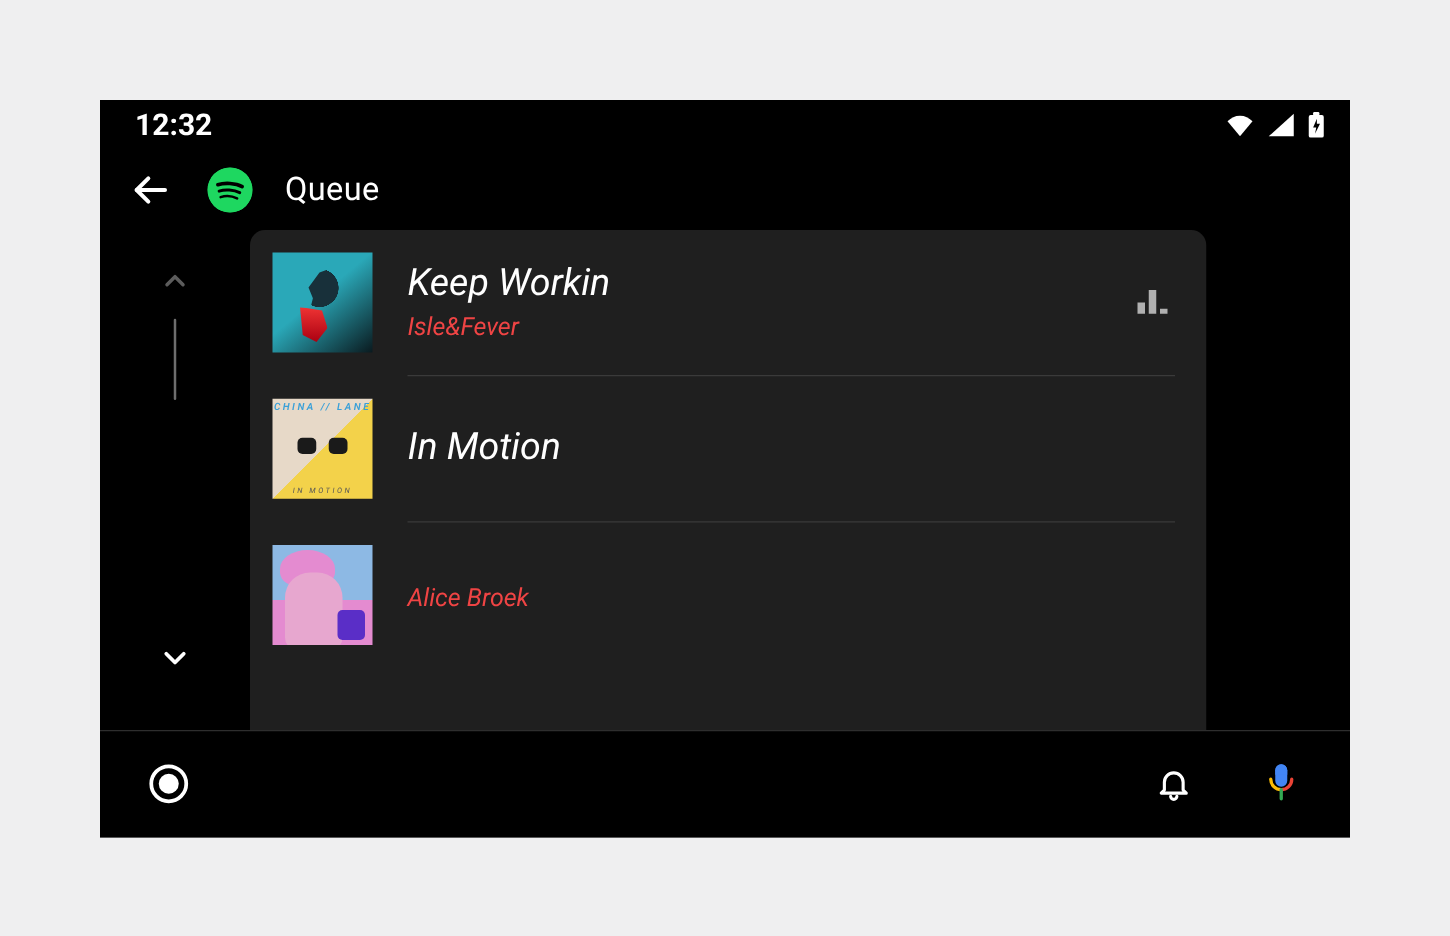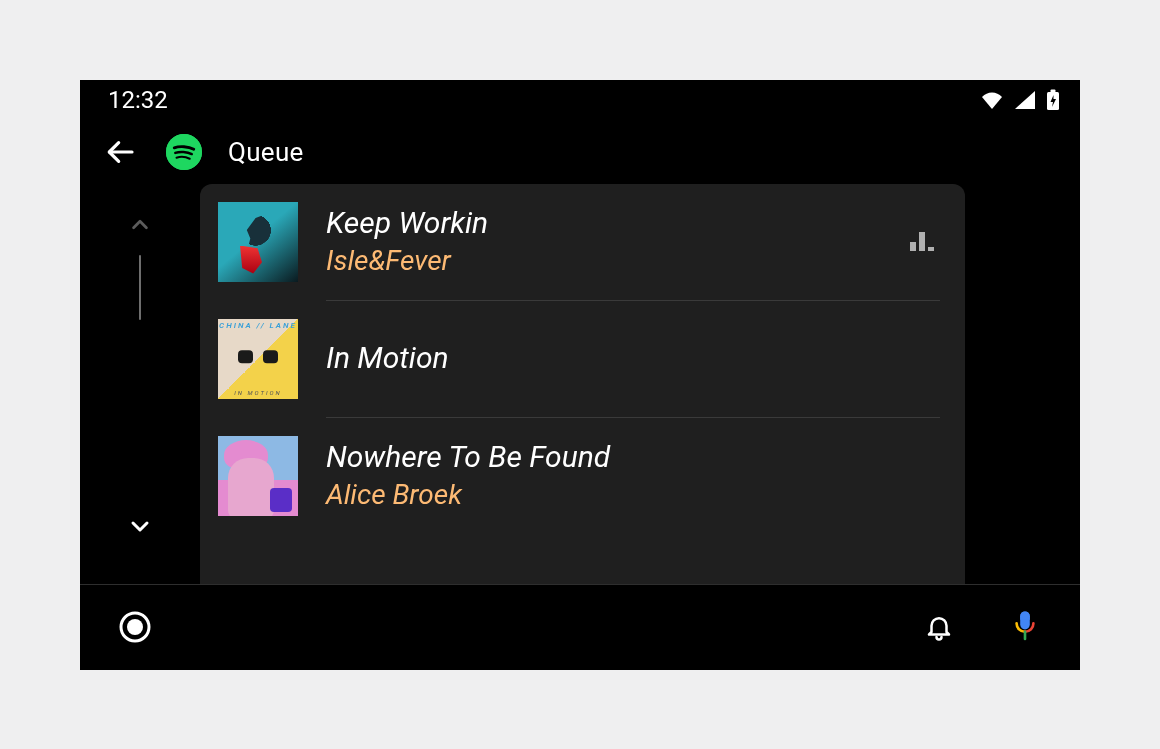--- a/index.html
+++ b/index.html
@@ -27,7 +27,7 @@
     padding: 0 20px;
     color: #fff;
   }
-  .statusbar .time { font-size: 24px; font-weight: 400; margin-left: 8px; }
+  .statusbar .time { font-size: 24px; font-weight: 700; margin-left: 8px; }
   .statusbar .right { margin-left: auto; display: flex; align-items: center; gap: 10px; }
   .statusbar .right svg { display: block; }
 

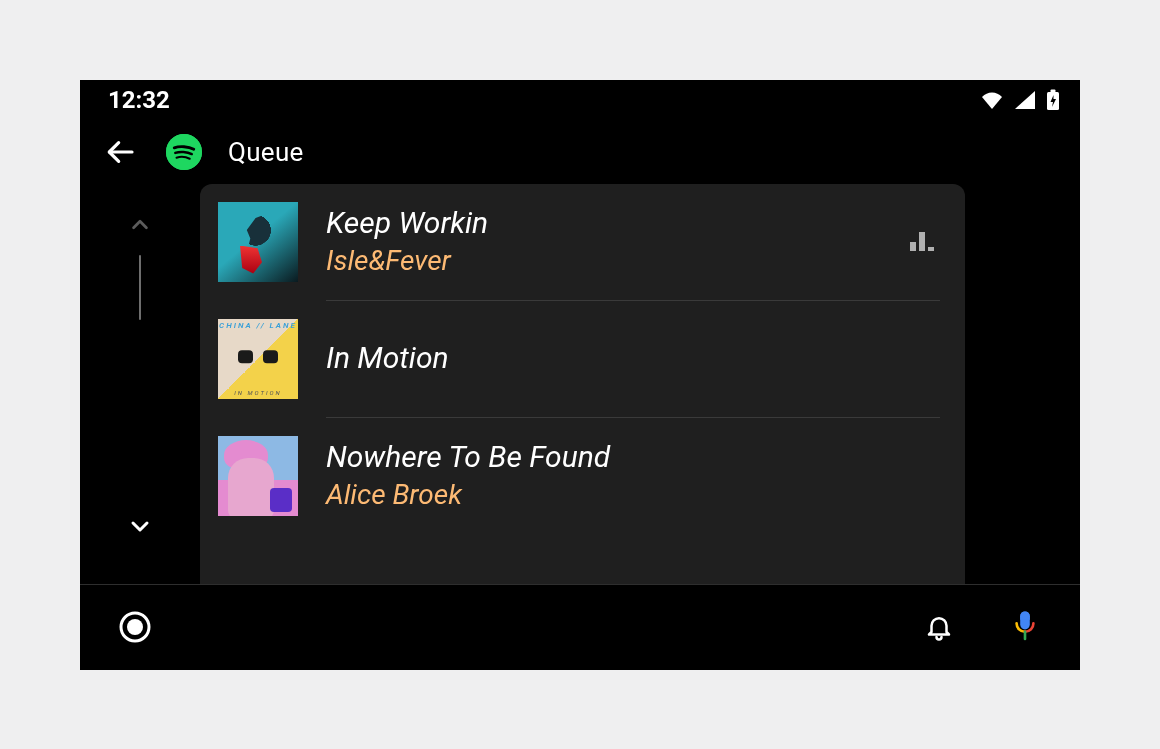--- a/index.html
+++ b/index.html
@@ -81,7 +81,7 @@
   .art { width:80px; height:80px; flex-shrink:0;padding-left:44px; }
   .trackinfo { flex:1; min-width:0; }
   .tracktitle { color:#fff; font-size:30px; font-weight:400; line-height:1.15; }
-  .trackartist { color:#fdba74; font-size:28px; margin-top:4px; }
+  .trackartist { color:#ef4444; font-size:20px; margin-top:4px; }
   .eq-icon { display:flex; align-items:flex-end; gap:3px; padding-right:6px; }
   .eq-icon span { width:6px; background:#b0b0b0; display:block; }
 

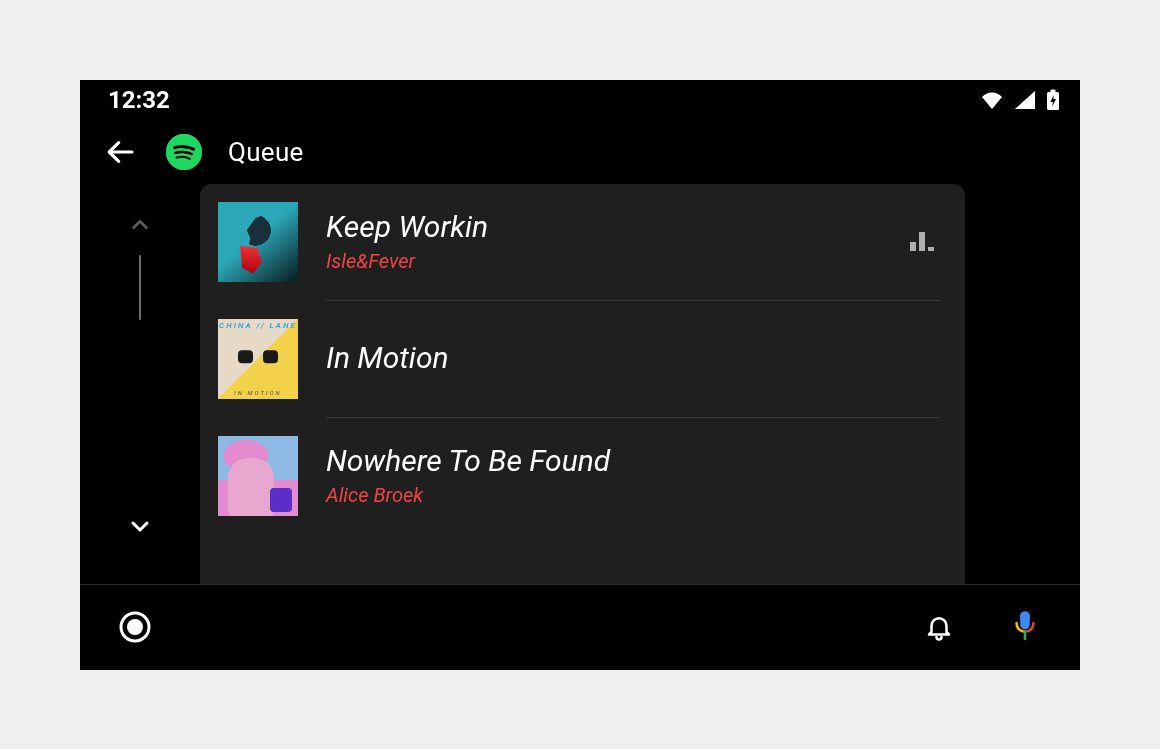--- a/index.html
+++ b/index.html
@@ -219,7 +219,6 @@
             <div class="bag"></div>
         </div>
         <div class="trackinfo">
-          <div class="tracktitle">Nowhere To Be Found</div>
           <div class="trackartist">Alice Broek</div>
         </div>
       </div>

